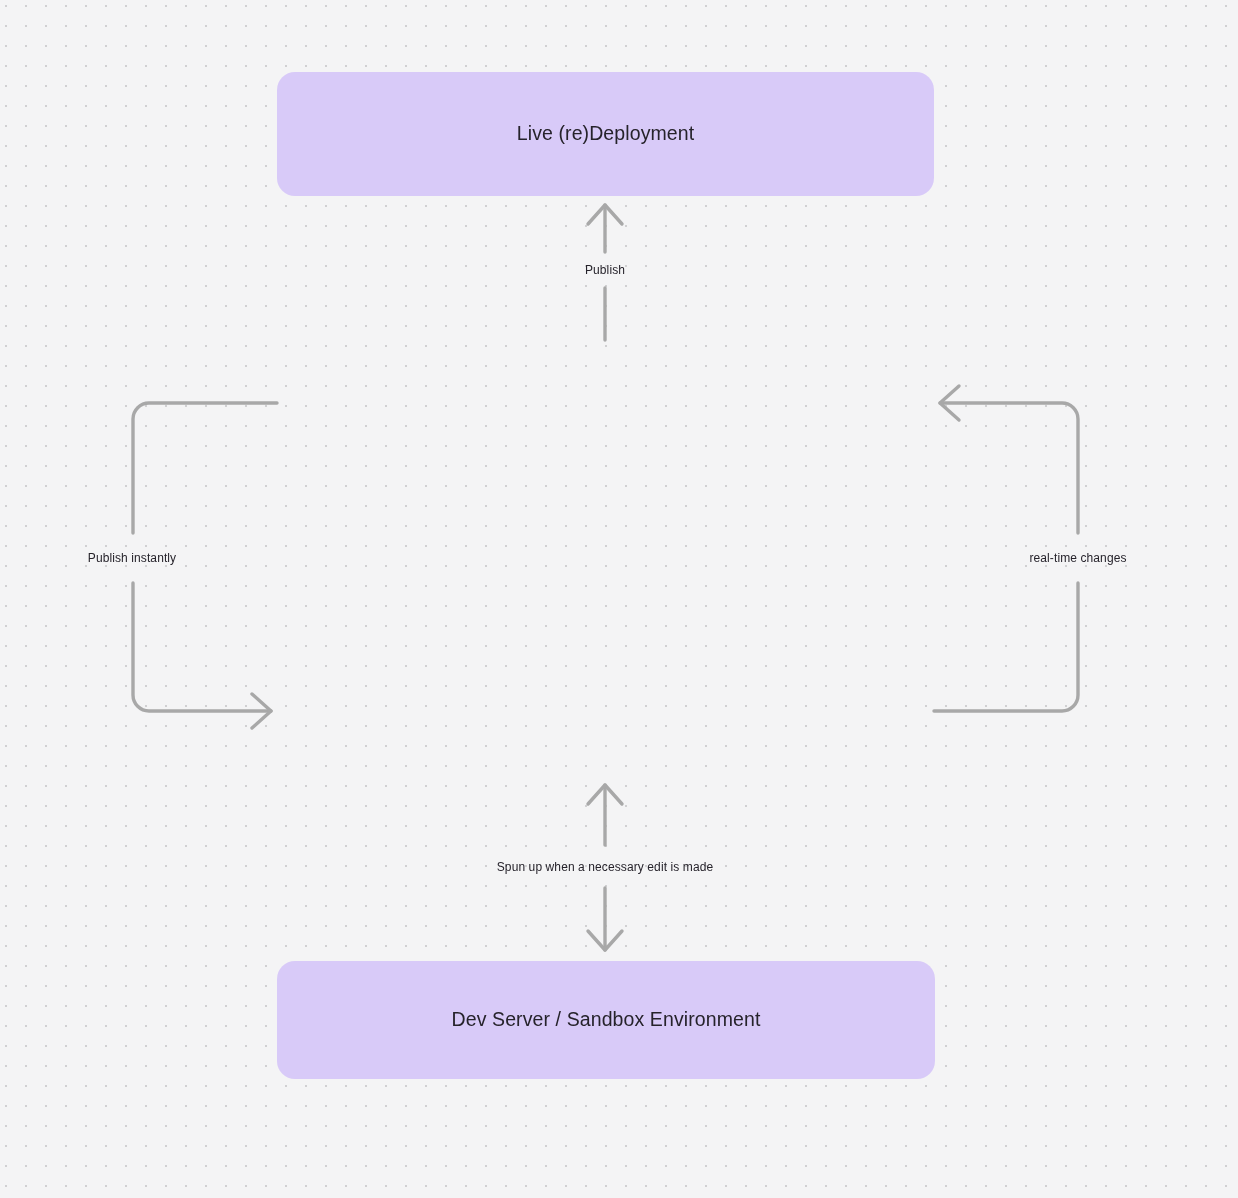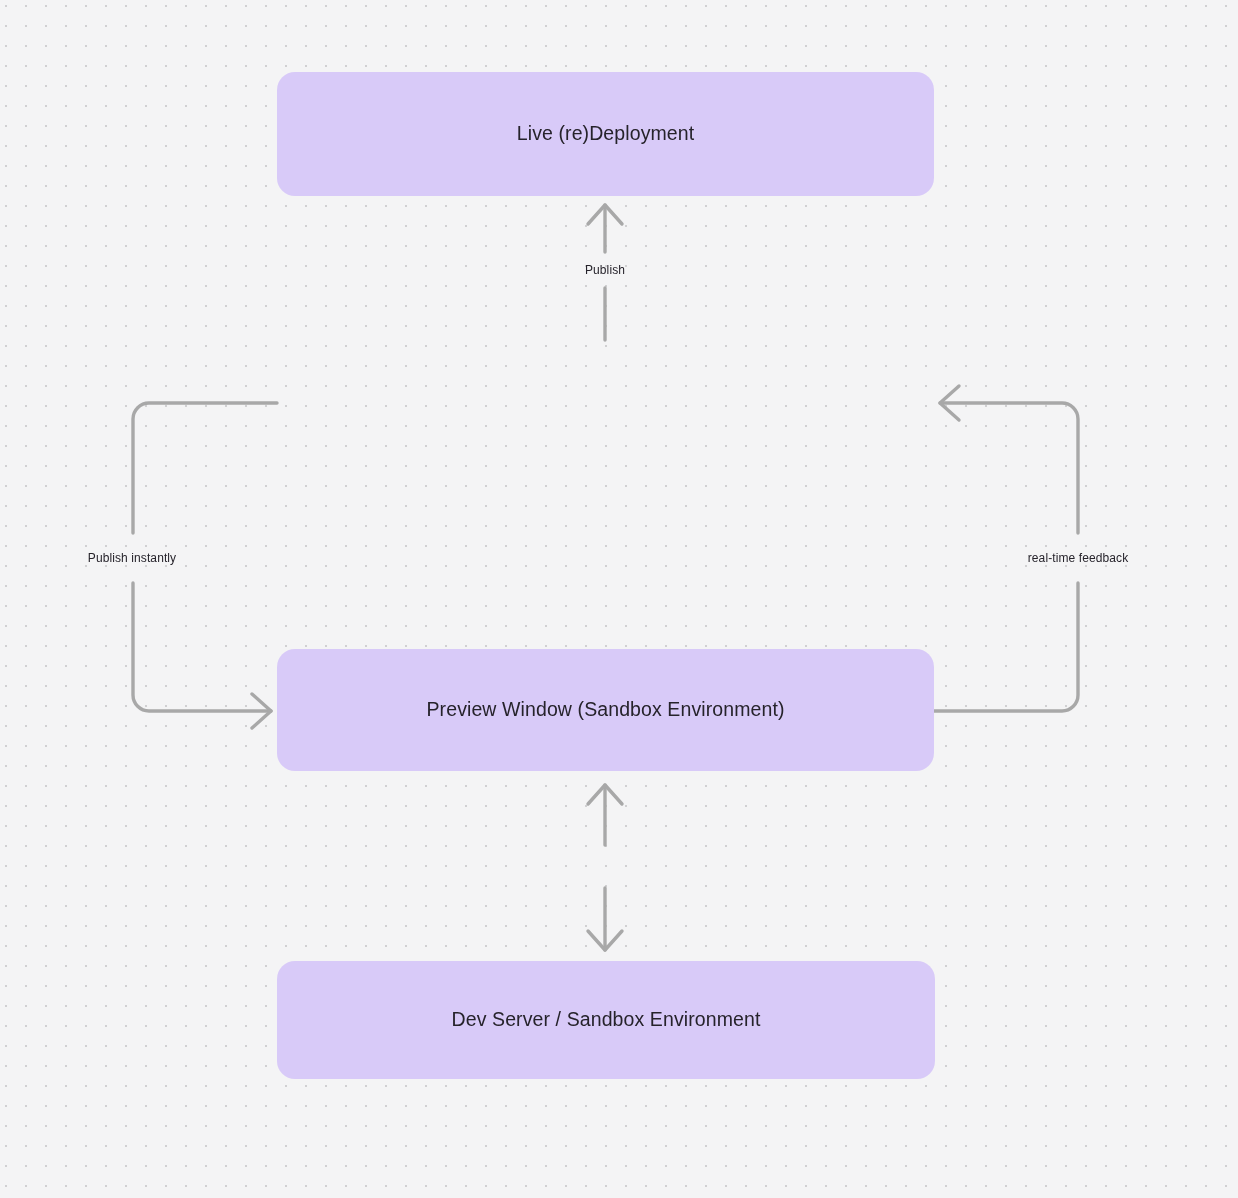--- a/index.html
+++ b/index.html
@@ -105,7 +105,7 @@
 
   <div class="edge-label center" style="left:132px; top:558px;">Publish instantly</div>
 
-  <div class="edge-label center" style="left:1078px; top:558px;">real-time feedback</div>
+  <div class="edge-label center" style="left:1078px; top:558px;">real-time changes</div>
 
 
 </div>

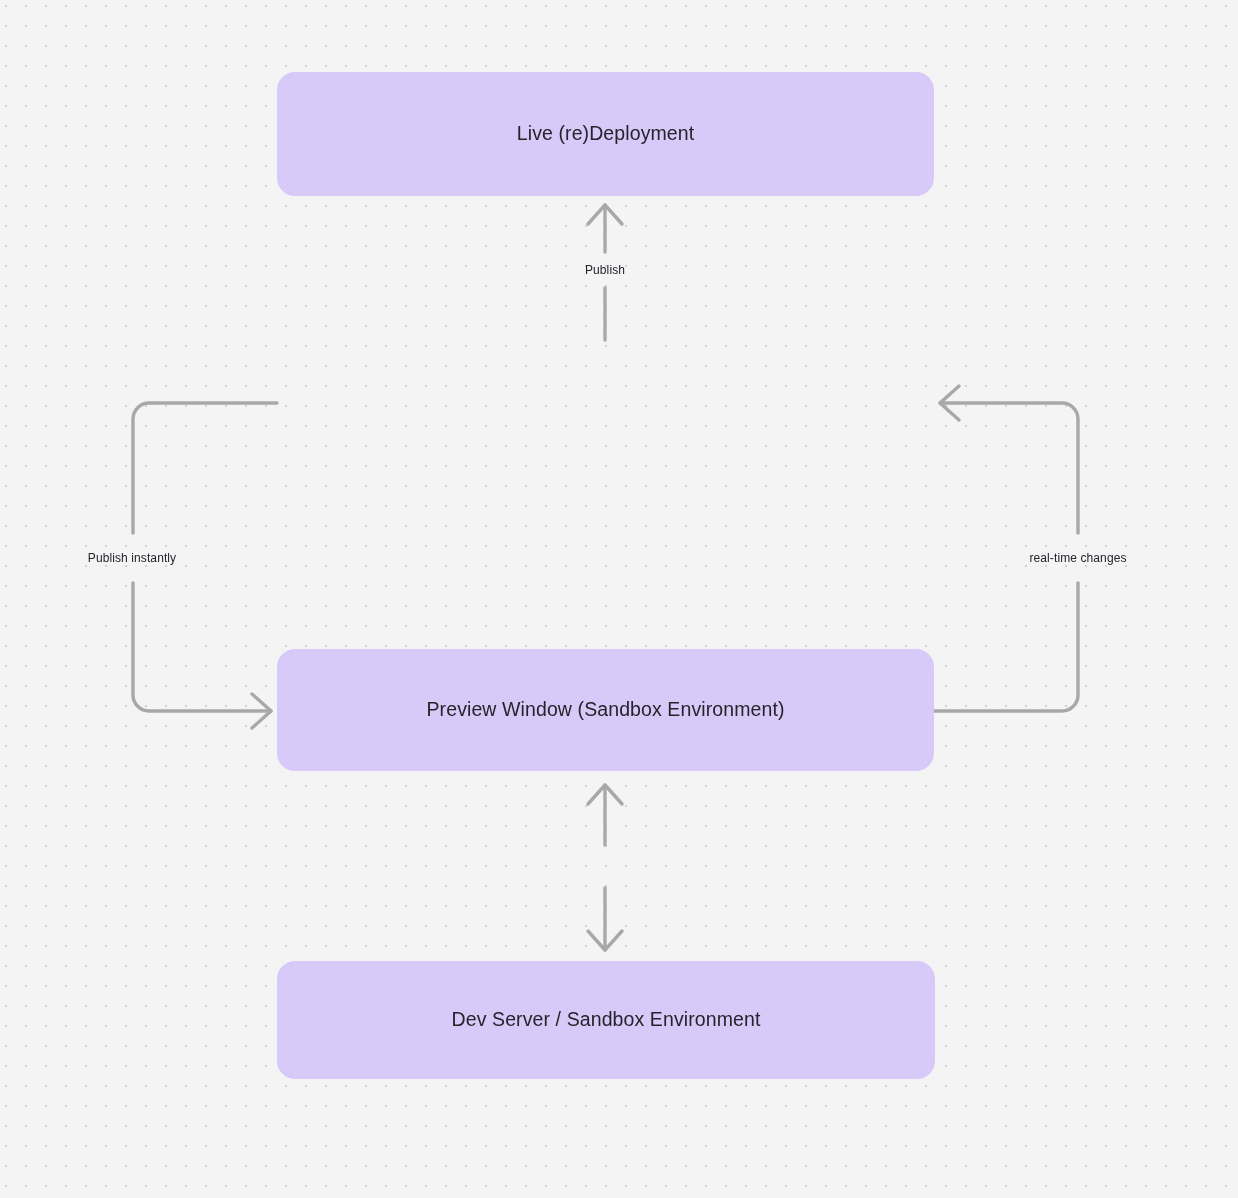--- a/index.html
+++ b/index.html
@@ -93,9 +93,6 @@
   </div>
 
 
-  <div class="node" style="left:277px; top:649px; width:657px; height:122px;">
-    <span>Preview Window (Sandbox Environment)</span>
-  </div>
 
   <div class="node" style="left:277px; top:961px; width:658px; height:118px;">
     <span>Dev Server / Sandbox Environment</span>

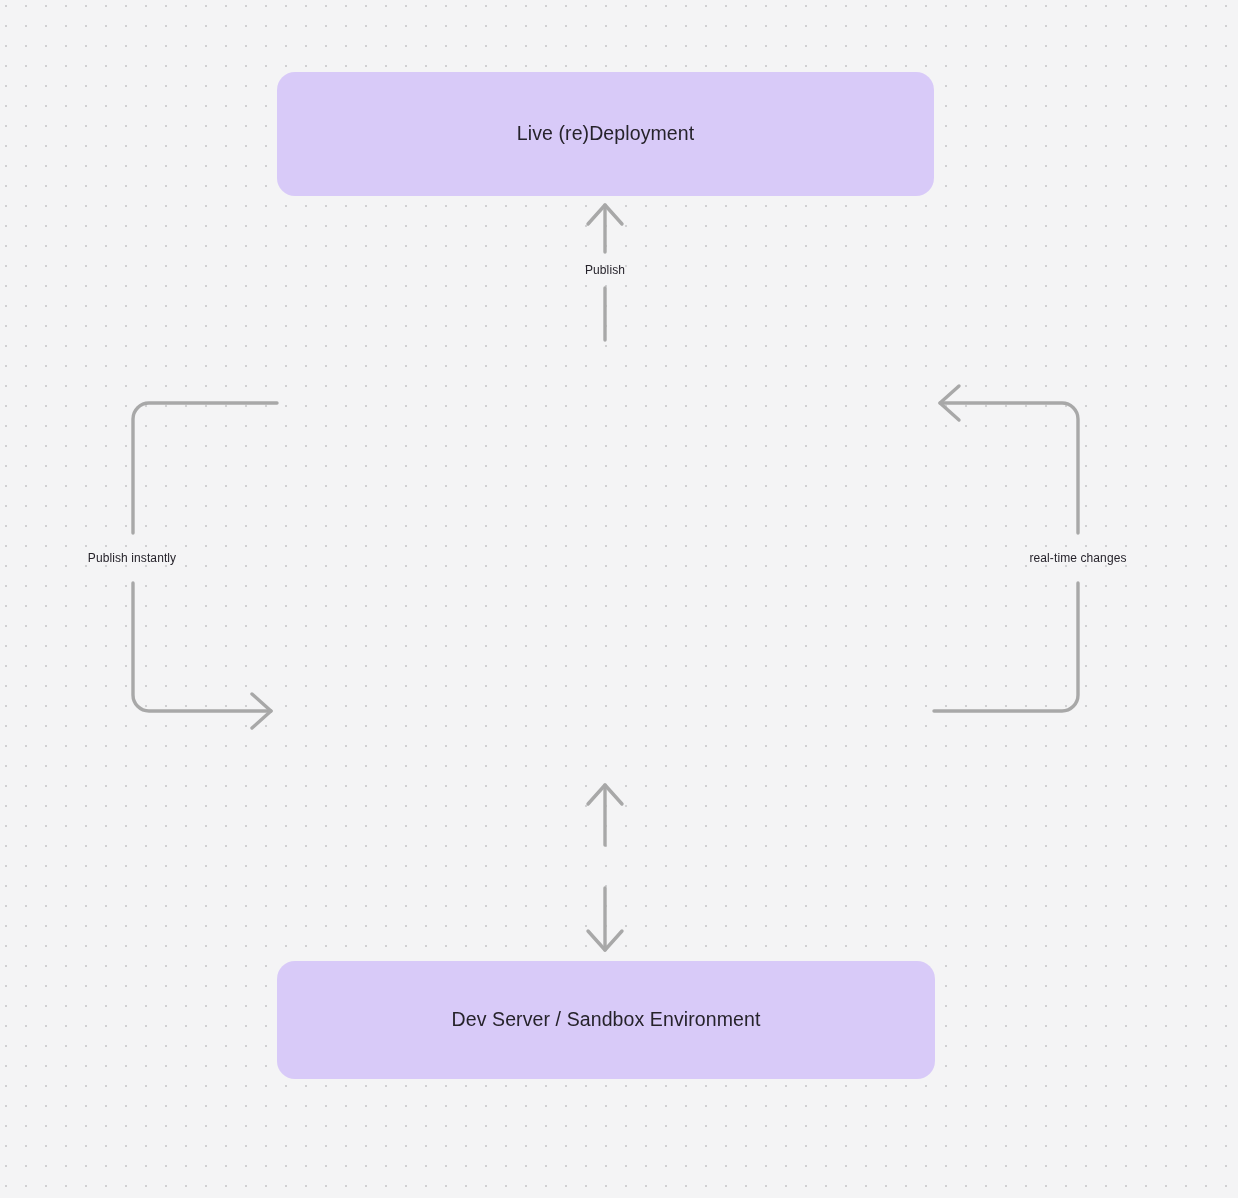--- a/index.html
+++ b/index.html
@@ -104,6 +104,7 @@
 
   <div class="edge-label center" style="left:1078px; top:558px;">real-time changes</div>
 
+  <div class="edge-label center" style="left:605px; top:867px;">Spun up when a necessary edit is made</div>
 
 </div>
 

